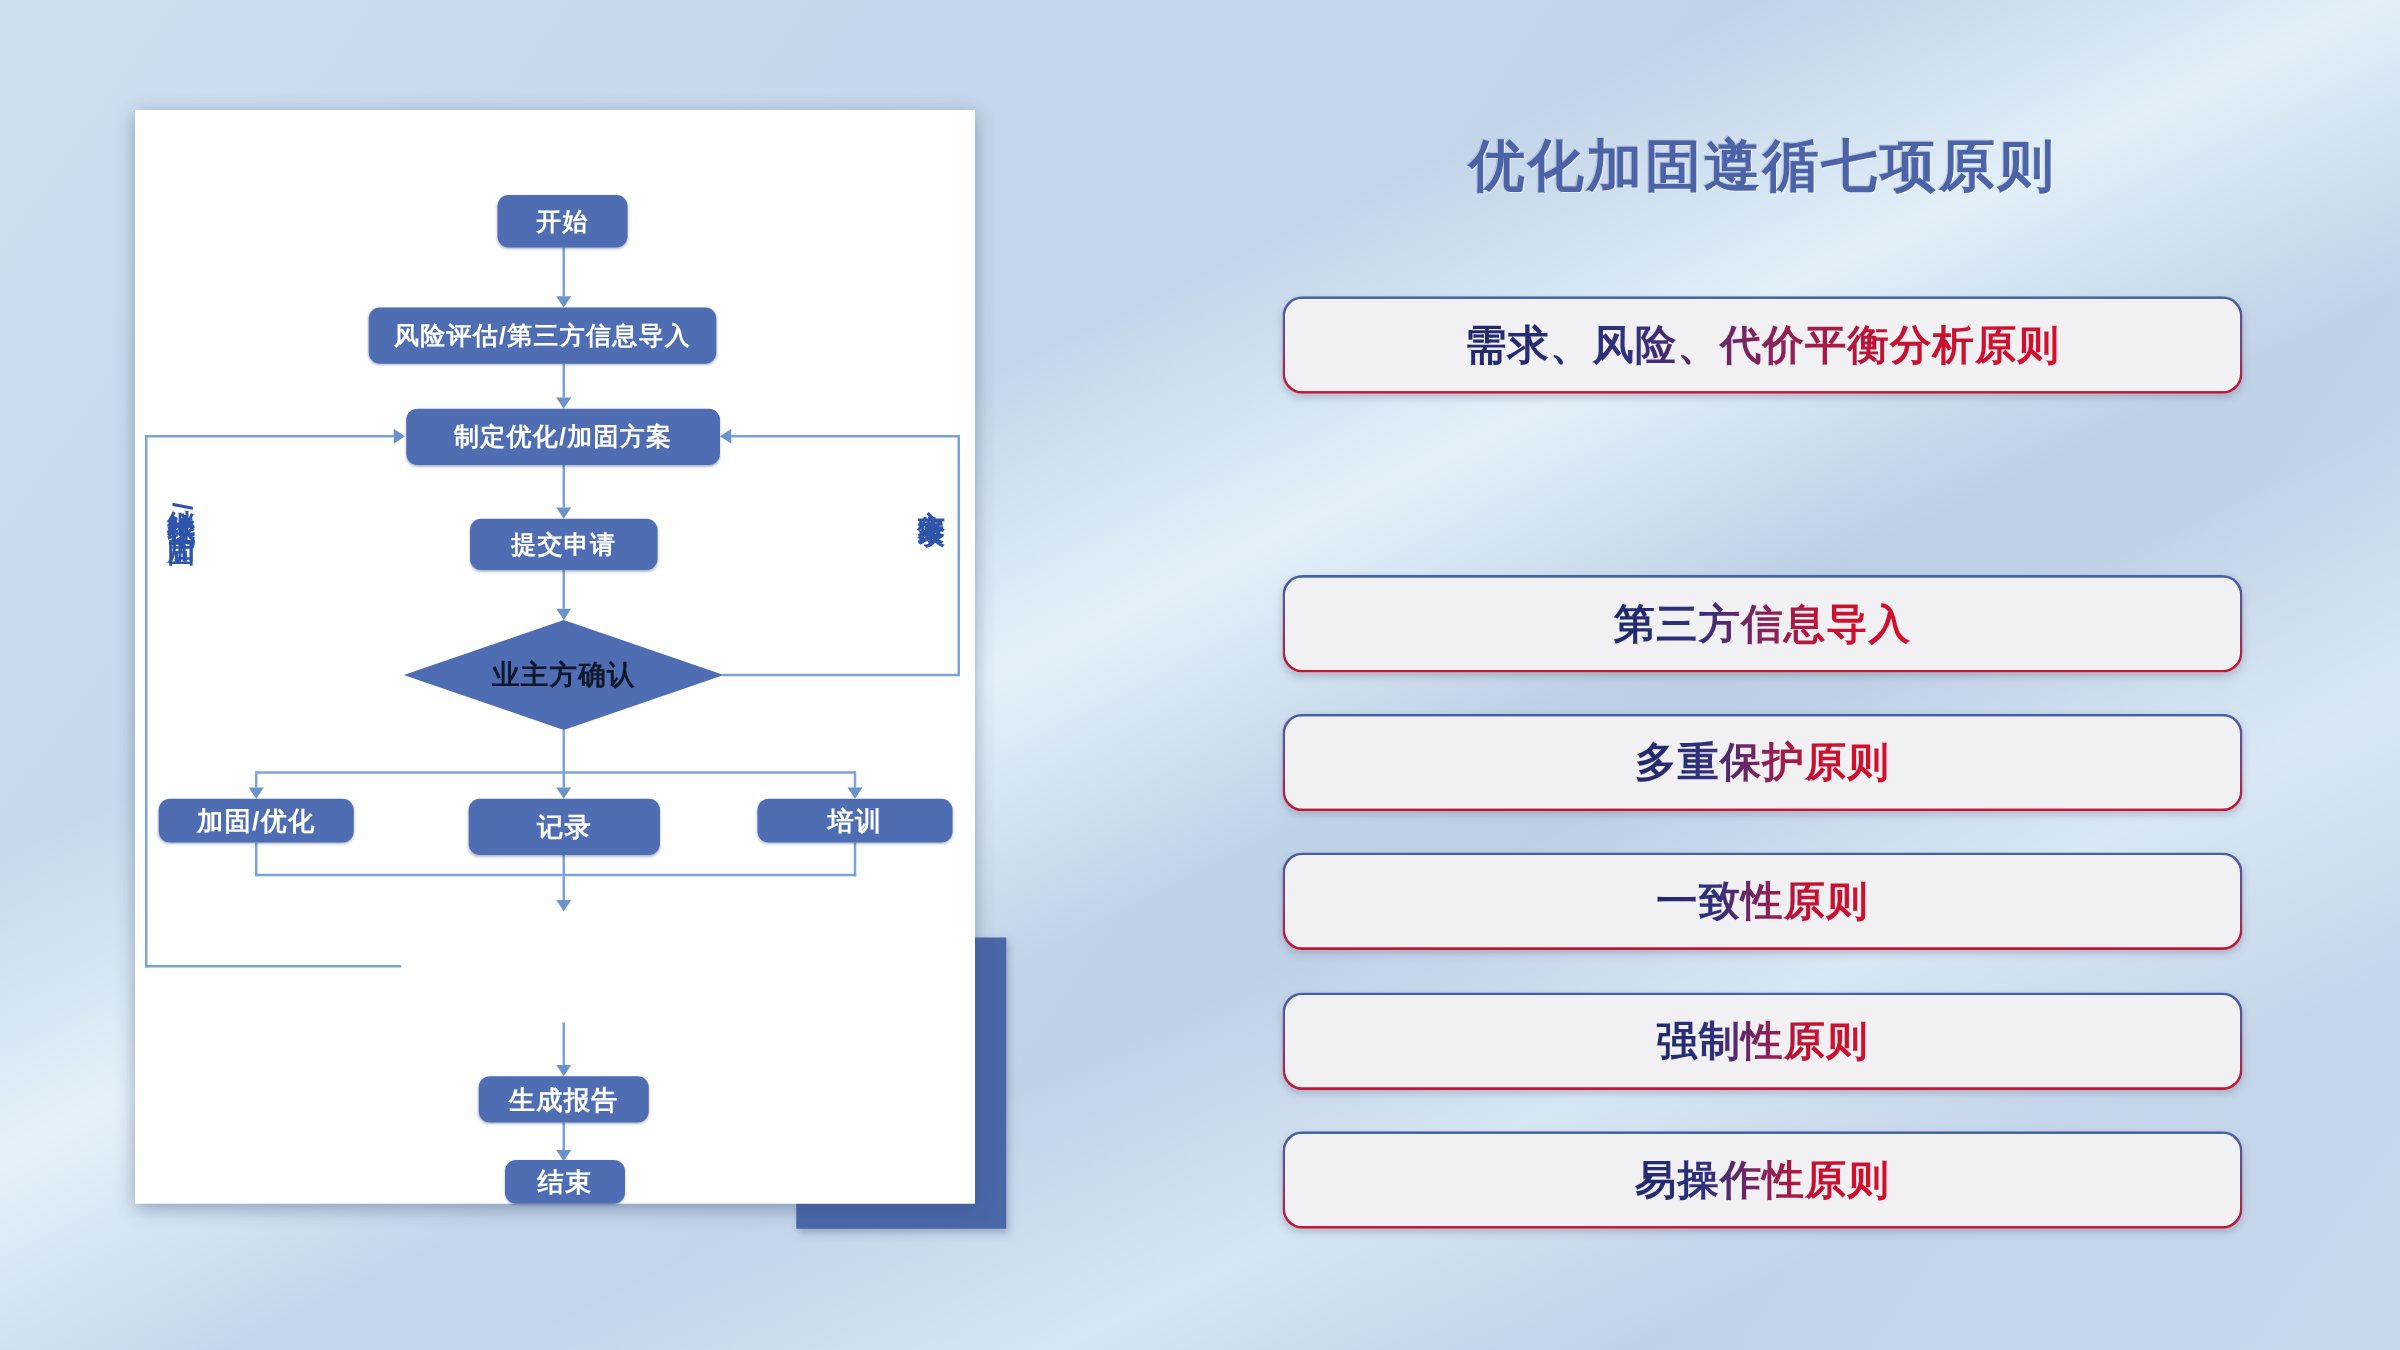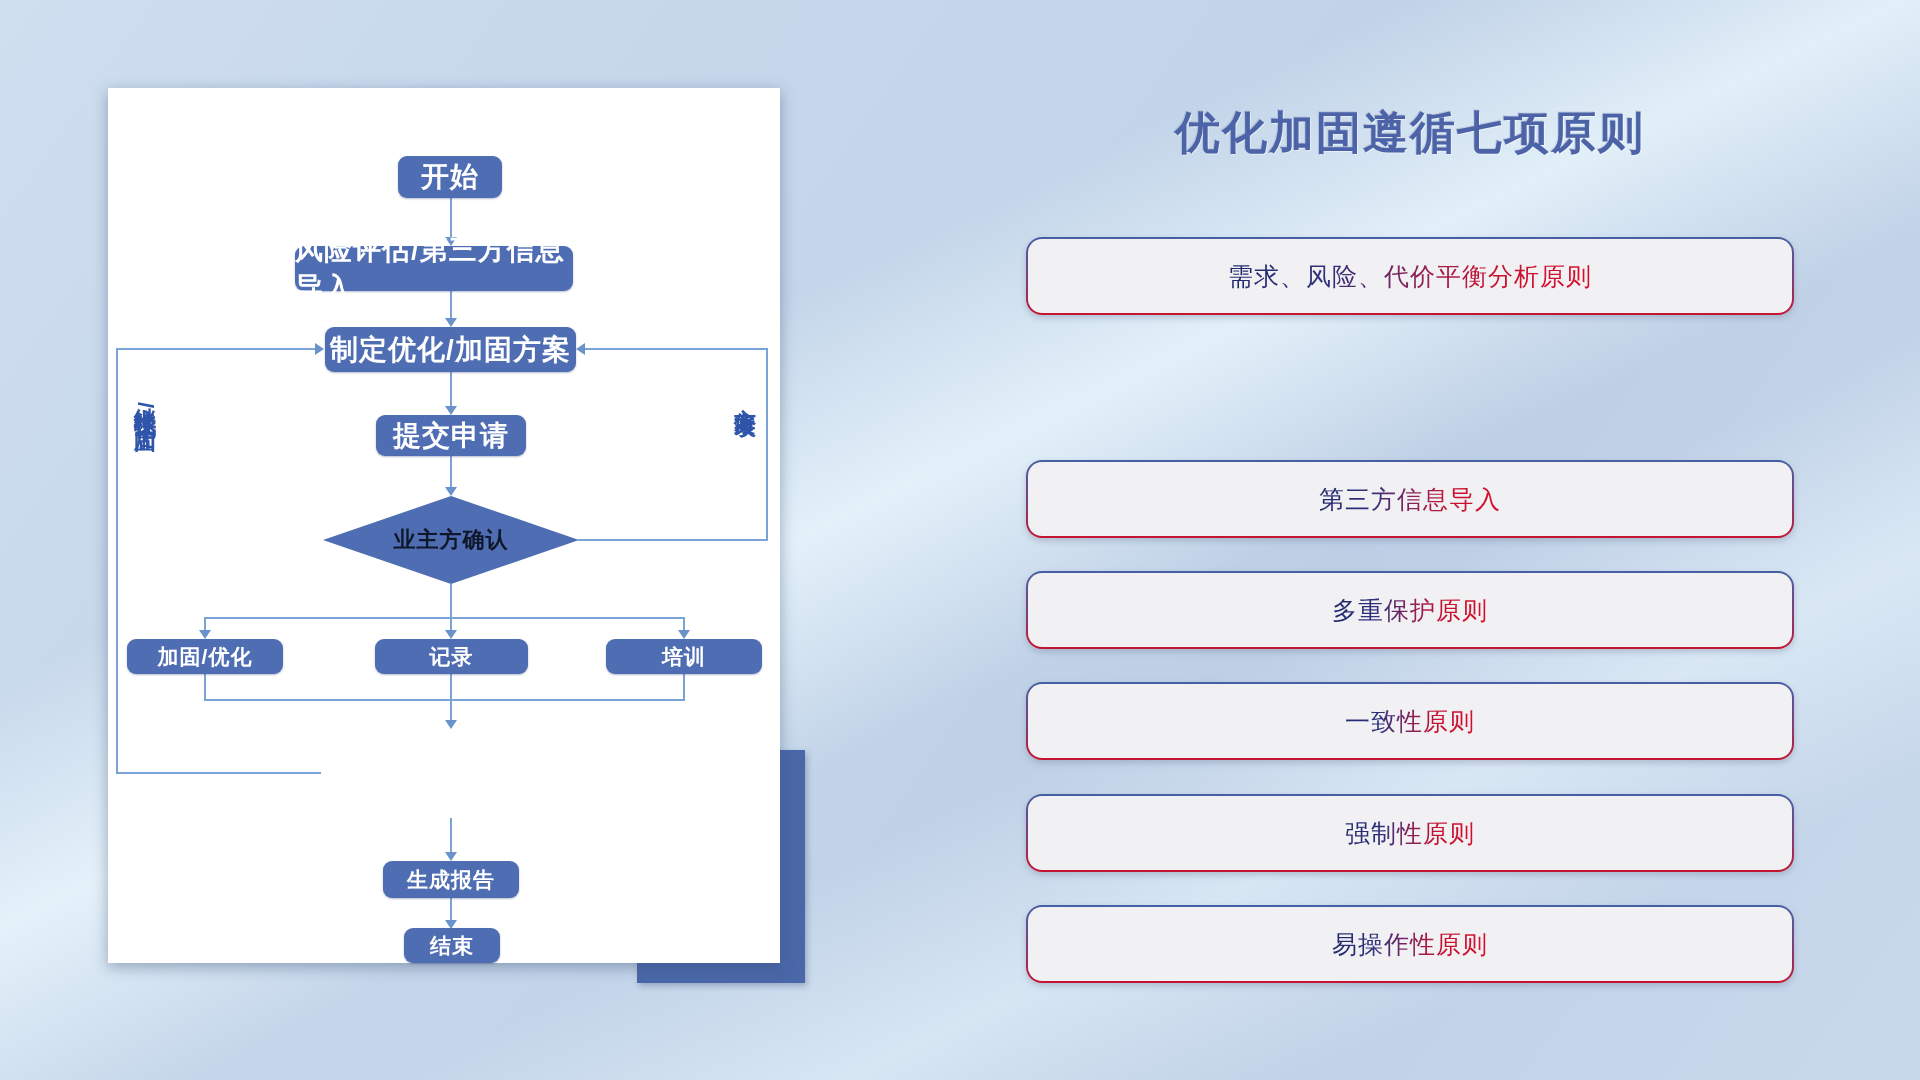--- a/index.html
+++ b/index.html
@@ -20,7 +20,7 @@
 
   .fc-node{position:absolute;background:#4f6db3;color:#fff;font-weight:bold;
     display:flex;align-items:center;justify-content:center;border-radius:9px;
-    font-size:28px;letter-spacing:1px;box-shadow:0 1px 2px rgba(40,60,110,.35);}
+    font-size:20px;letter-spacing:1px;box-shadow:0 1px 2px rgba(40,60,110,.35);}
   .fc-diamond{position:absolute;background:#4f6db3;color:#0f172a;font-weight:bold;
     display:flex;align-items:center;justify-content:center;font-size:22px;letter-spacing:1px;
     clip-path:polygon(50% 0,100% 50%,50% 100%,0 50%);border-radius:0;}

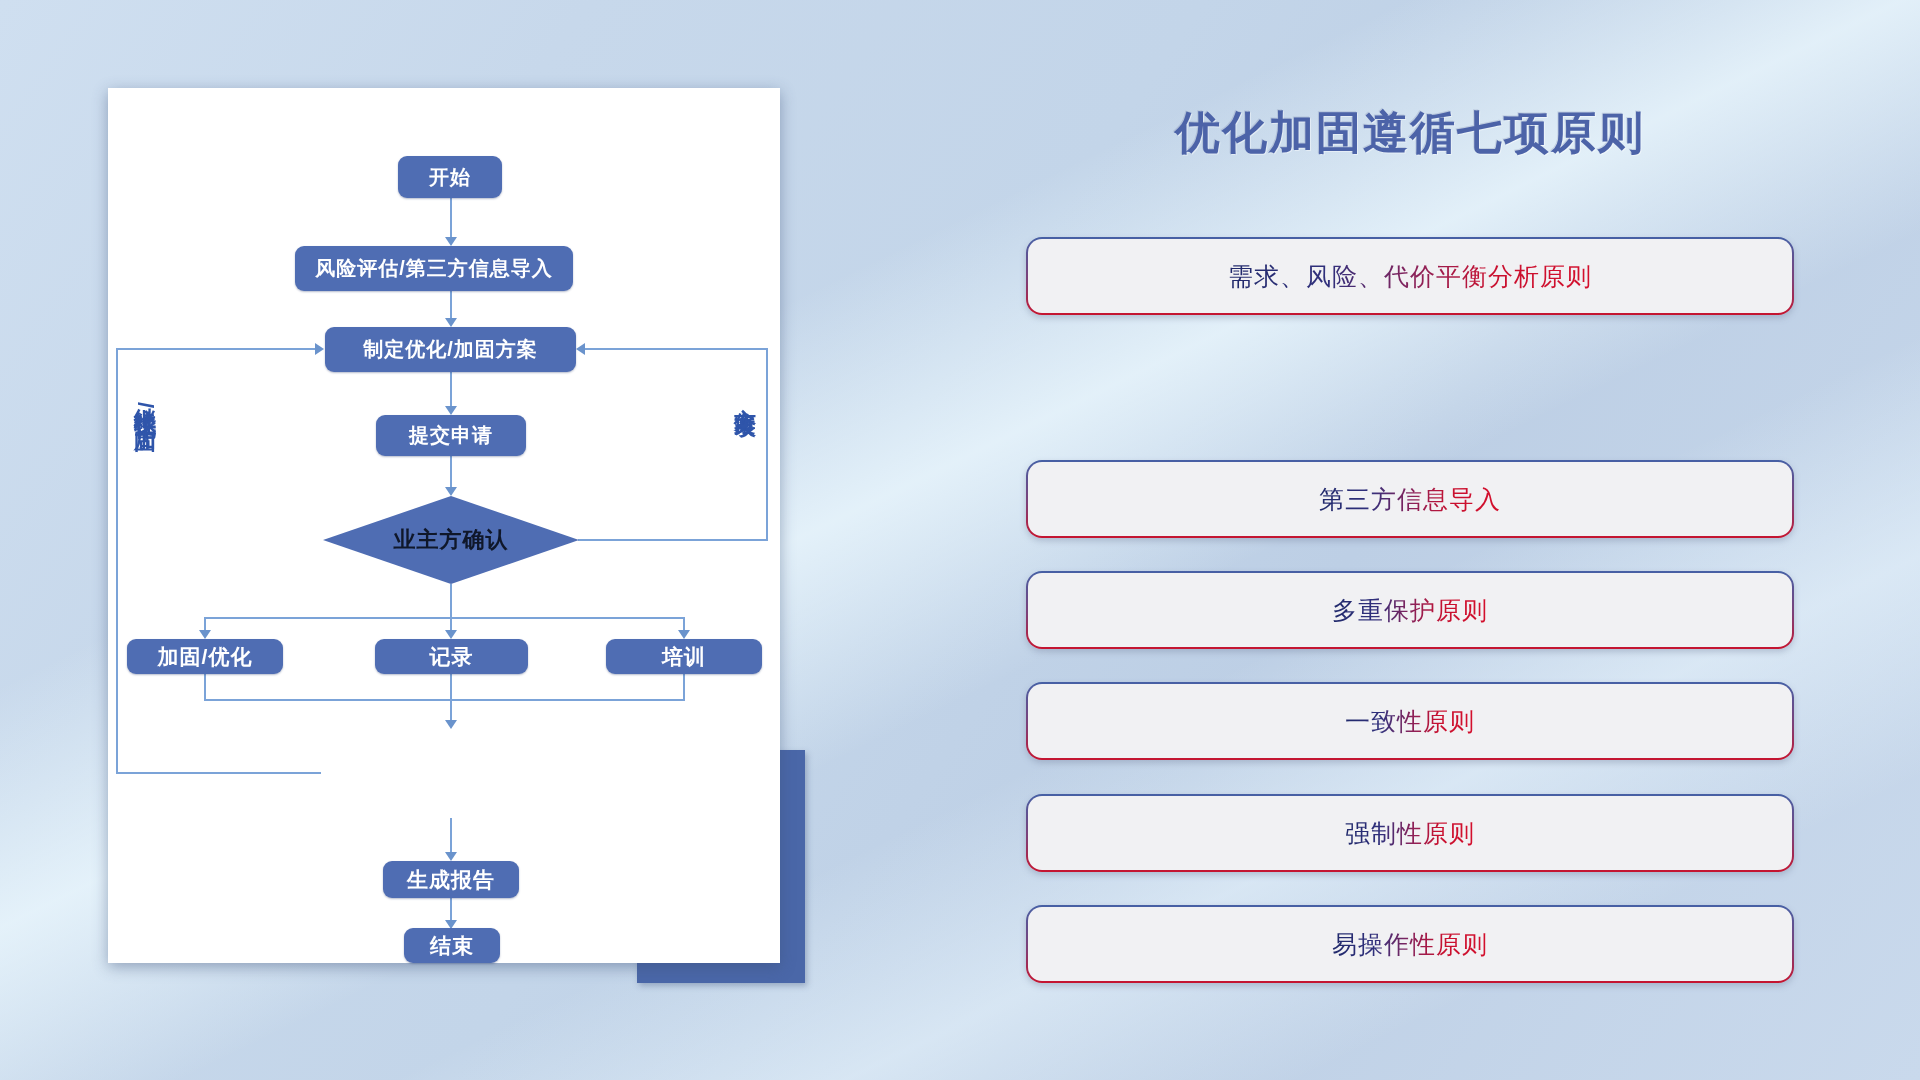--- a/index.html
+++ b/index.html
@@ -43,7 +43,7 @@
                linear-gradient(180deg,#4660a5 0%,#7e3f78 55%,#c6142f 100%) border-box;
     display:flex;align-items:center;justify-content:center;
     box-shadow:0 3px 6px rgba(110,120,150,.35);}
-  .principle span{font-size:25px;font-weight:normal;letter-spacing:1px;display:inline-block;
+  .principle span{font-size:33px;font-weight:bold;letter-spacing:1px;display:inline-block;
     background:linear-gradient(90deg,#20296b 0%,#31307c 28%,#8c2158 52%,#c8102f 72%,#d40f2c 100%);
     -webkit-background-clip:text;background-clip:text;color:transparent;}
 </style>

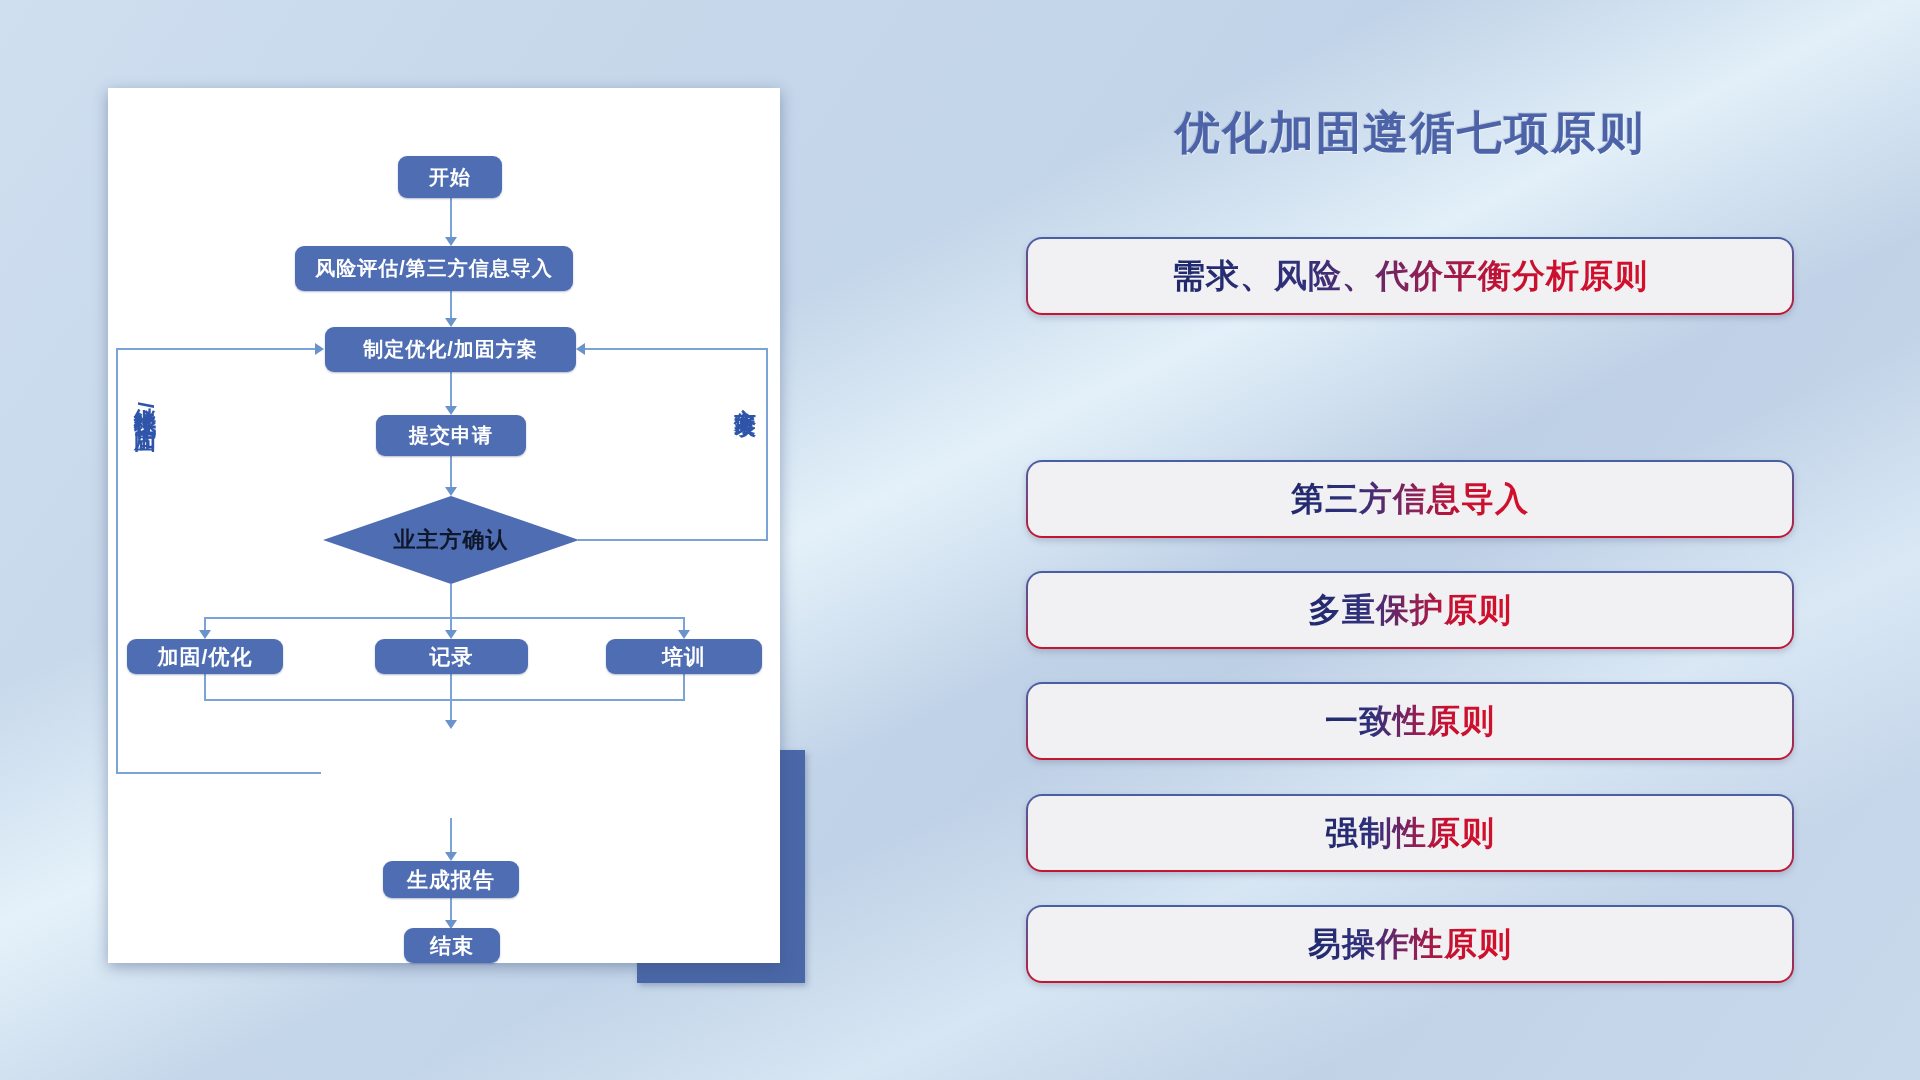--- a/index.html
+++ b/index.html
@@ -105,7 +105,7 @@
     <div class="fc-node" style="left:268px;top:327px;width:150px;height:41px">提交申请</div>
     <div class="fc-diamond" style="left:215px;top:408px;width:256px;height:88px">业主方确认</div>
     <div class="fc-node" style="left:19px;top:551px;width:156px;height:35px;font-size:21px">加固/优化</div>
-    <div class="fc-node" style="left:267px;top:551px;width:153px;height:35px;font-size:21px">记录</div>
+    <div class="fc-node" style="left:267px;top:551px;width:153px;height:45px;font-size:21px">记录</div>
     <div class="fc-node" style="left:498px;top:551px;width:156px;height:35px;font-size:21px">培训</div>
     <div class="fc-node" style="left:275px;top:773px;width:136px;height:37px;font-size:21px">生成报告</div>
     <div class="fc-node" style="left:296px;top:840px;width:96px;height:35px;font-size:21px">结束</div>

